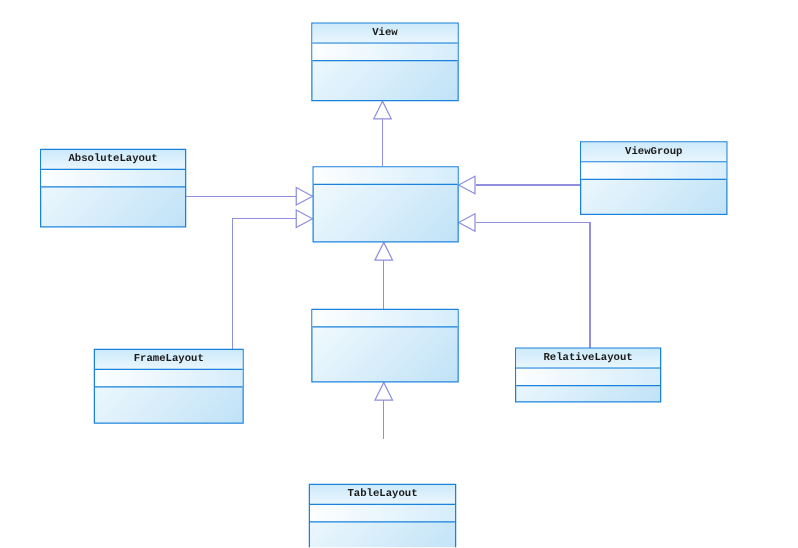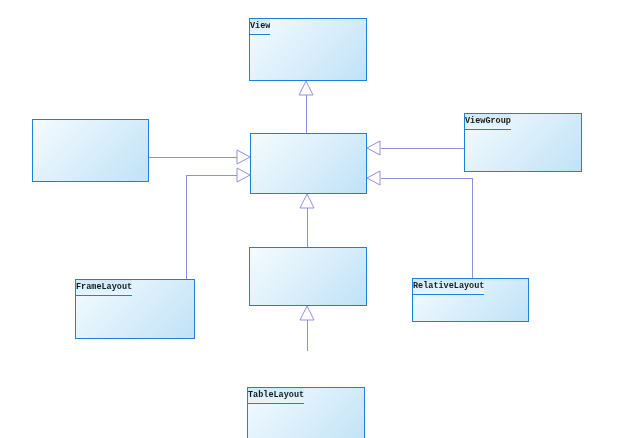--- a/index.html
+++ b/index.html
@@ -20,7 +20,7 @@
     border:1px solid #1b82dc;
     background:linear-gradient(135deg,#f4fbfe 0%,#ddf0fb 45%,#c0e2f7 100%);
     display:flex;
-    flex-direction:row;
+    flex-direction:column;
   }
   .title-row{
     height:15px;

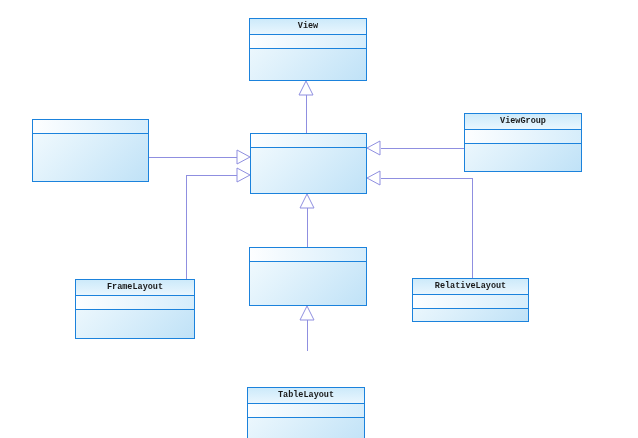--- a/index.html
+++ b/index.html
@@ -80,6 +80,7 @@
         <div class="method-row"></div>
       </div>
       <div class="class-box" style="left: 32px; top: 119px; width: 117px; height: 63px;">
+        <div class="title-row">AbsoluteLayout</div>
         <div class="attr-row"></div>
         <div class="method-row"></div>
       </div>

